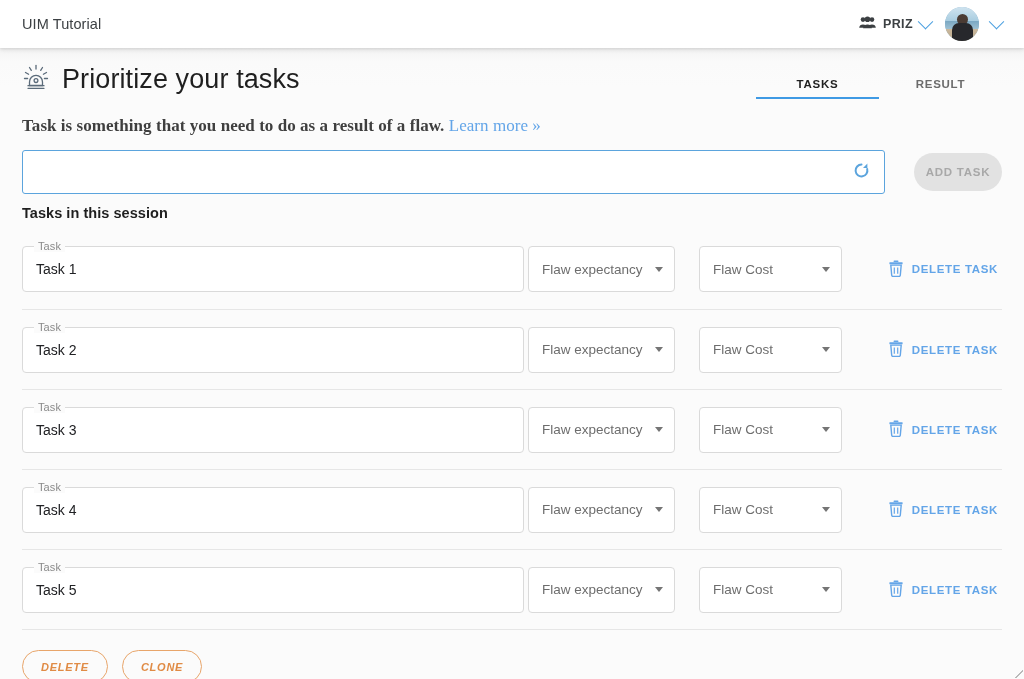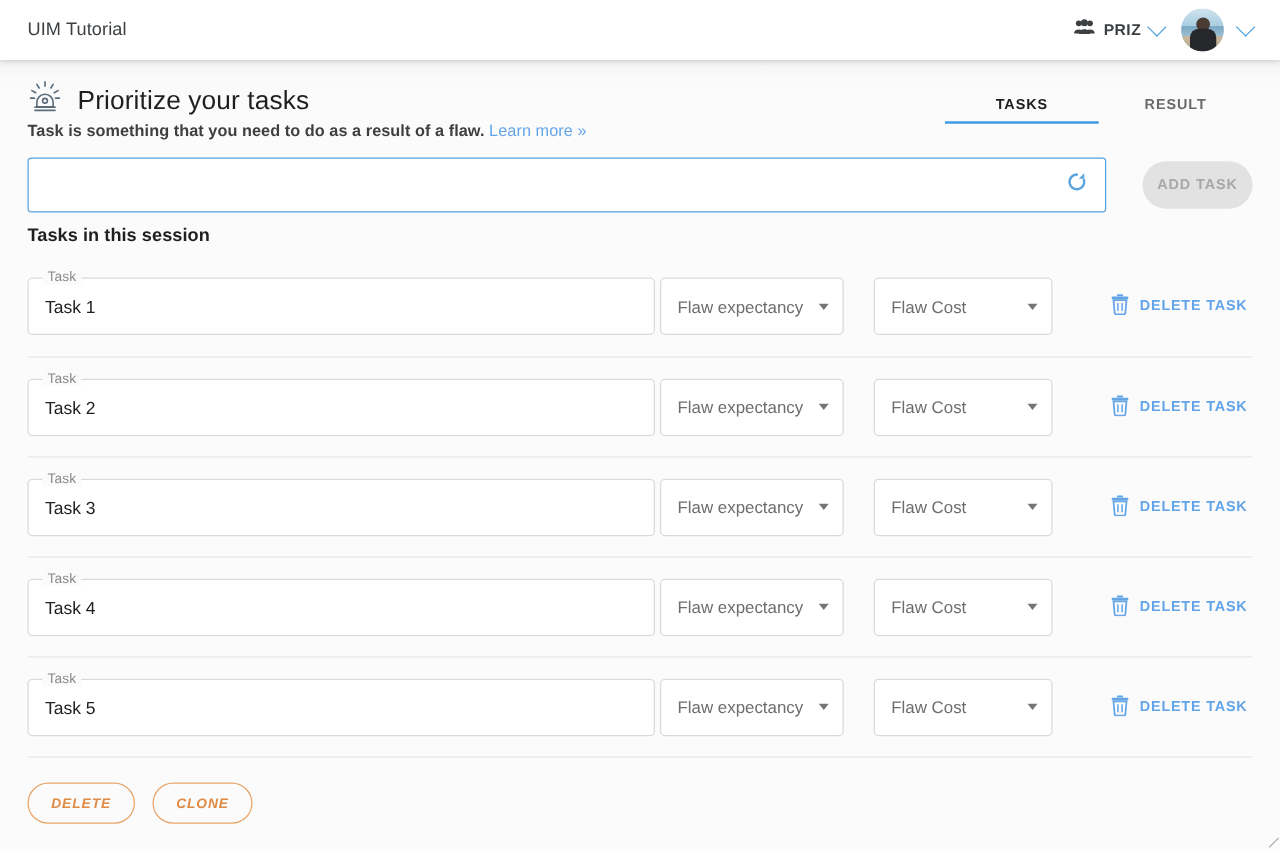--- a/index.html
+++ b/index.html
@@ -113,7 +113,7 @@
   .siren-icon { display:block; flex:none; }
 
   .page-title {
-    font-size: 21px;
+    font-size: 27px;
     font-weight: normal;
     color: #1f1f1f;
     letter-spacing: .1px;

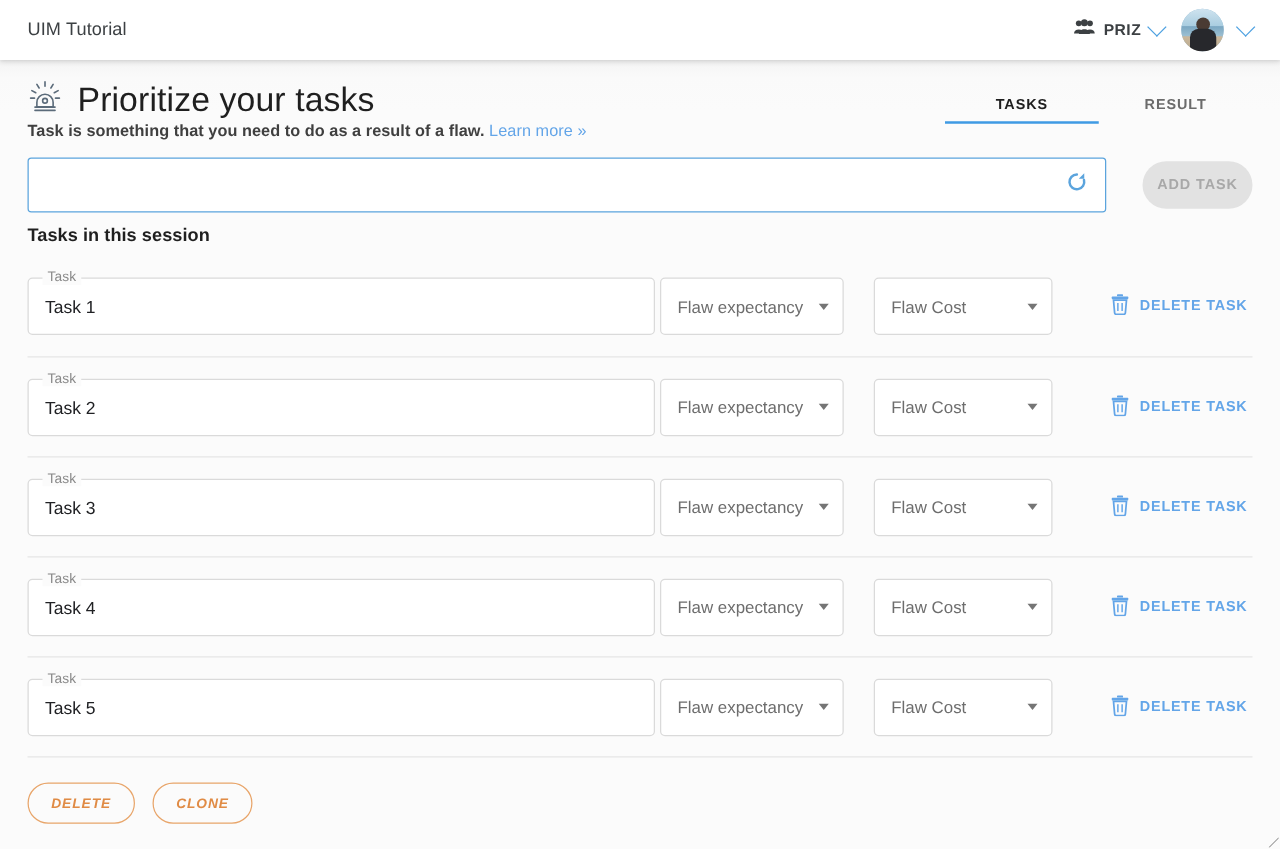--- a/index.html
+++ b/index.html
@@ -121,11 +121,12 @@
   }
 
   .subtitle {
-    margin-top: 0;
-    font-size: 13px;
+    margin-top: 20px;
+    font-size: 17px;
     font-weight: bold;
     color: #3f3f3f;
     letter-spacing: .05px;
+    font-family: Liberation Serif, serif;
   }
 
   .learn-more {

